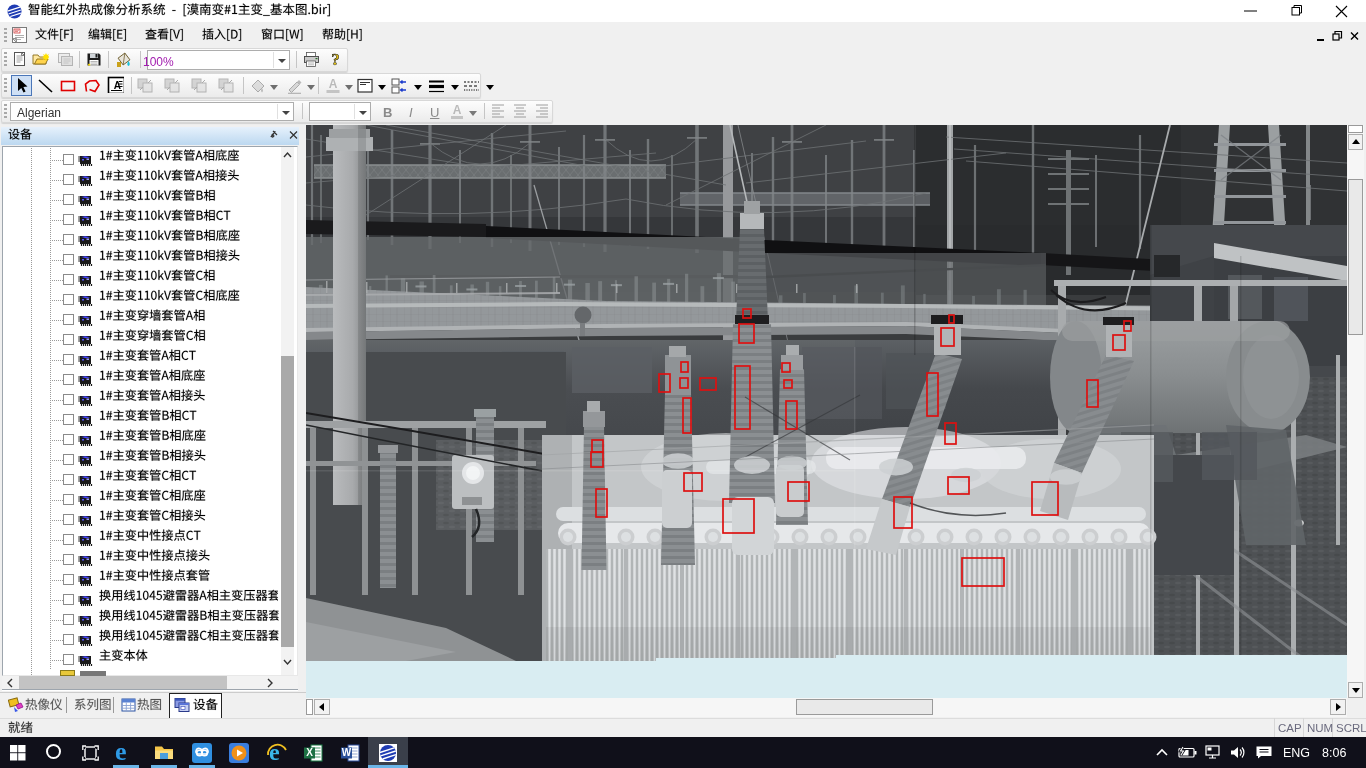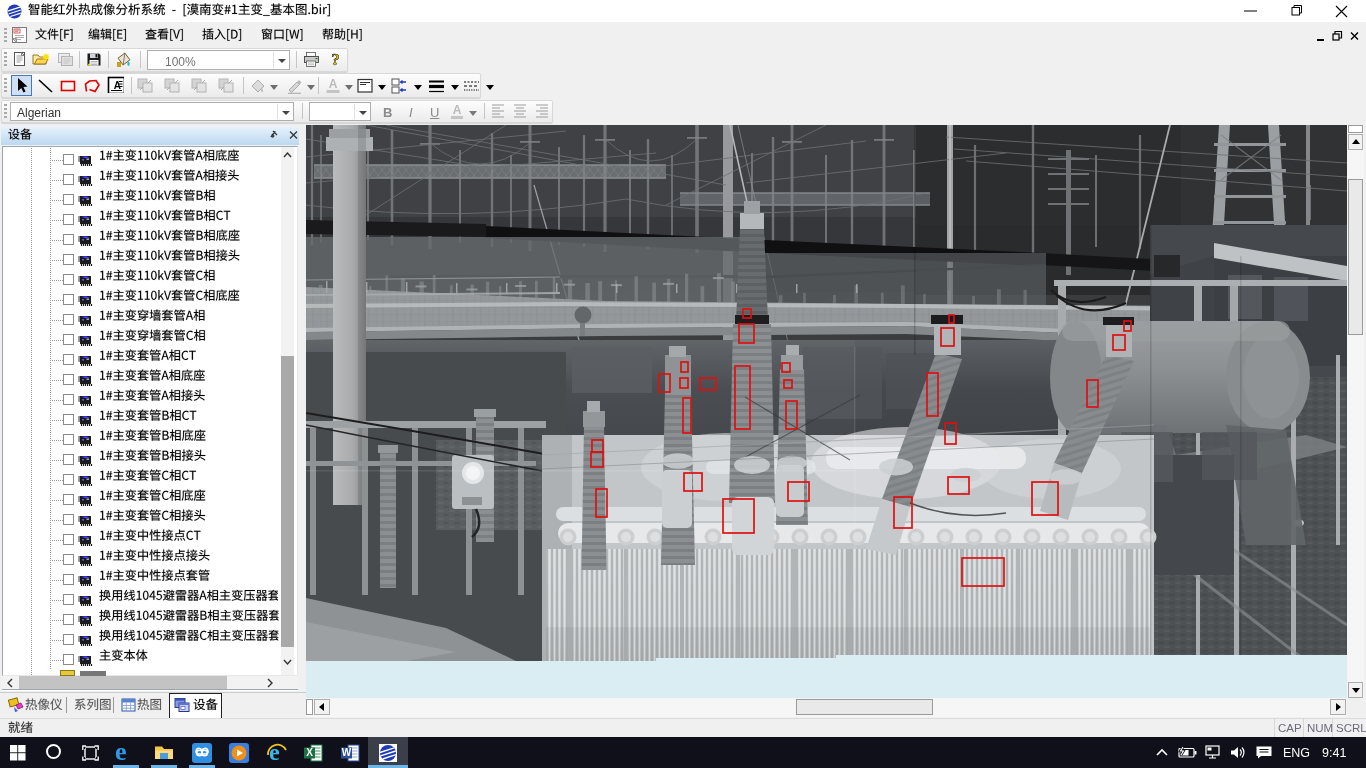--- a/index.html
+++ b/index.html
@@ -264,7 +264,7 @@
 <div class="combo" style="left:147px;top:50px;width:143px;height:20px">
     <div class="da"></div>
   </div>
-<div class="abs" style="left:165px;top:55px;font-size:12px;color:#737373;font-weight:normal; white-space:pre">100%</div>
+<div class="abs" style="left:143px;top:55px;font-size:12px;color:#a21caf;font-weight:normal; white-space:pre">100%</div>
 <div class="sep" style="left:296px;top:51px;height:17px"></div>
 <svg class="ticon" style="left:303px;top:51px" width="18" height="17">
 <rect x="3.5" y="1.5" width="9" height="4" fill="#fff" stroke="#555" stroke-width="0.8"></rect>

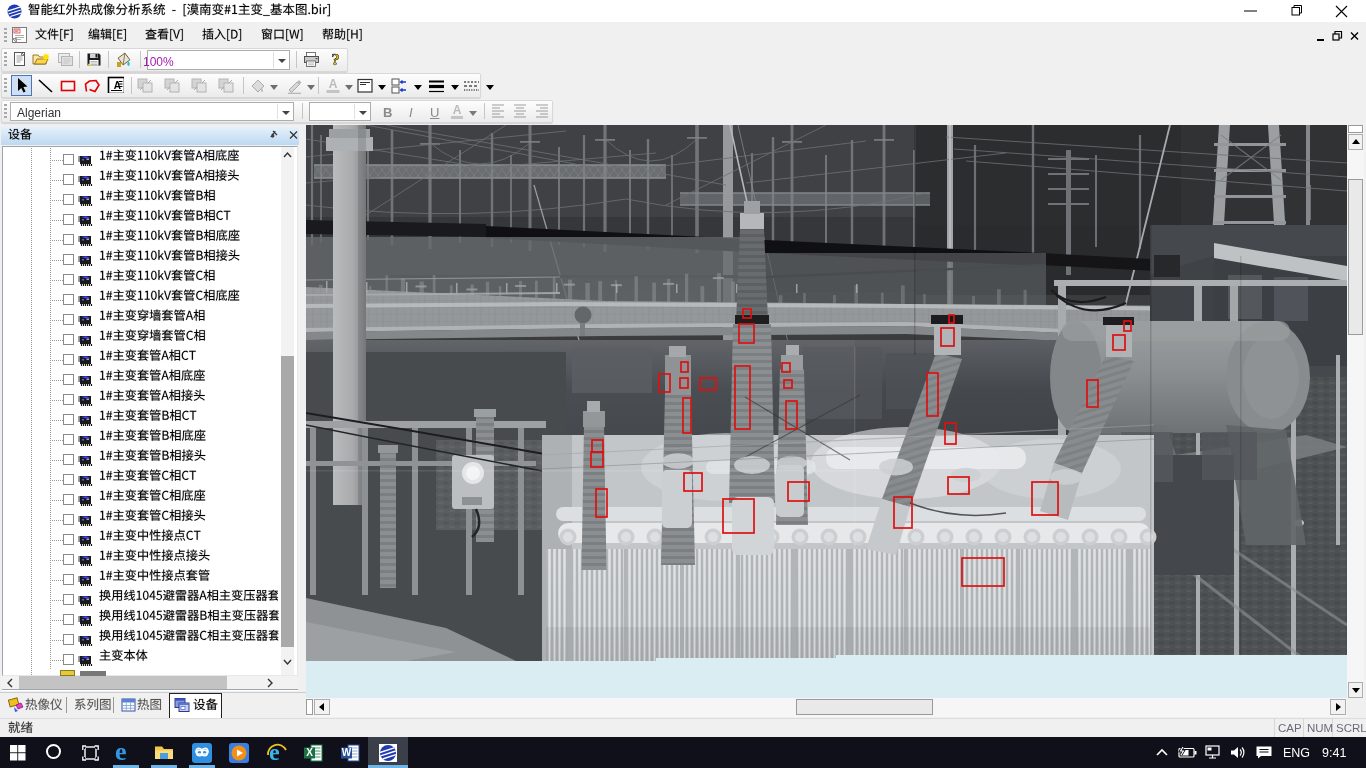--- a/index.html
+++ b/index.html
@@ -1238,7 +1238,7 @@
 <path d="M4.5 4.5 h9 M4.5 7 h9" stroke="#0b0b14" stroke-width="1.2"></path>
 </svg>
 <div class="abs" style="left:1283px;top:745.5px;font-size:12.5px;color:#fff;font-weight:normal; white-space:pre">ENG</div>
-<div class="abs" style="left:1322px;top:745.5px;font-size:12.5px;color:#fff;font-weight:normal; white-space:pre">9:41</div>
+<div class="abs" style="left:1322px;top:745.5px;font-size:12.5px;color:#fff;font-weight:normal; white-space:pre">8:06</div>
 <div class="abs" style="left:306px;top:125px;width:1041px;height:573px;background:#d9edf2"></div>
 <svg class="abs" style="left:306px;top:125px;filter:blur(0.6px)" width="1041" height="536" xmlns="http://www.w3.org/2000/svg">
     <defs>

